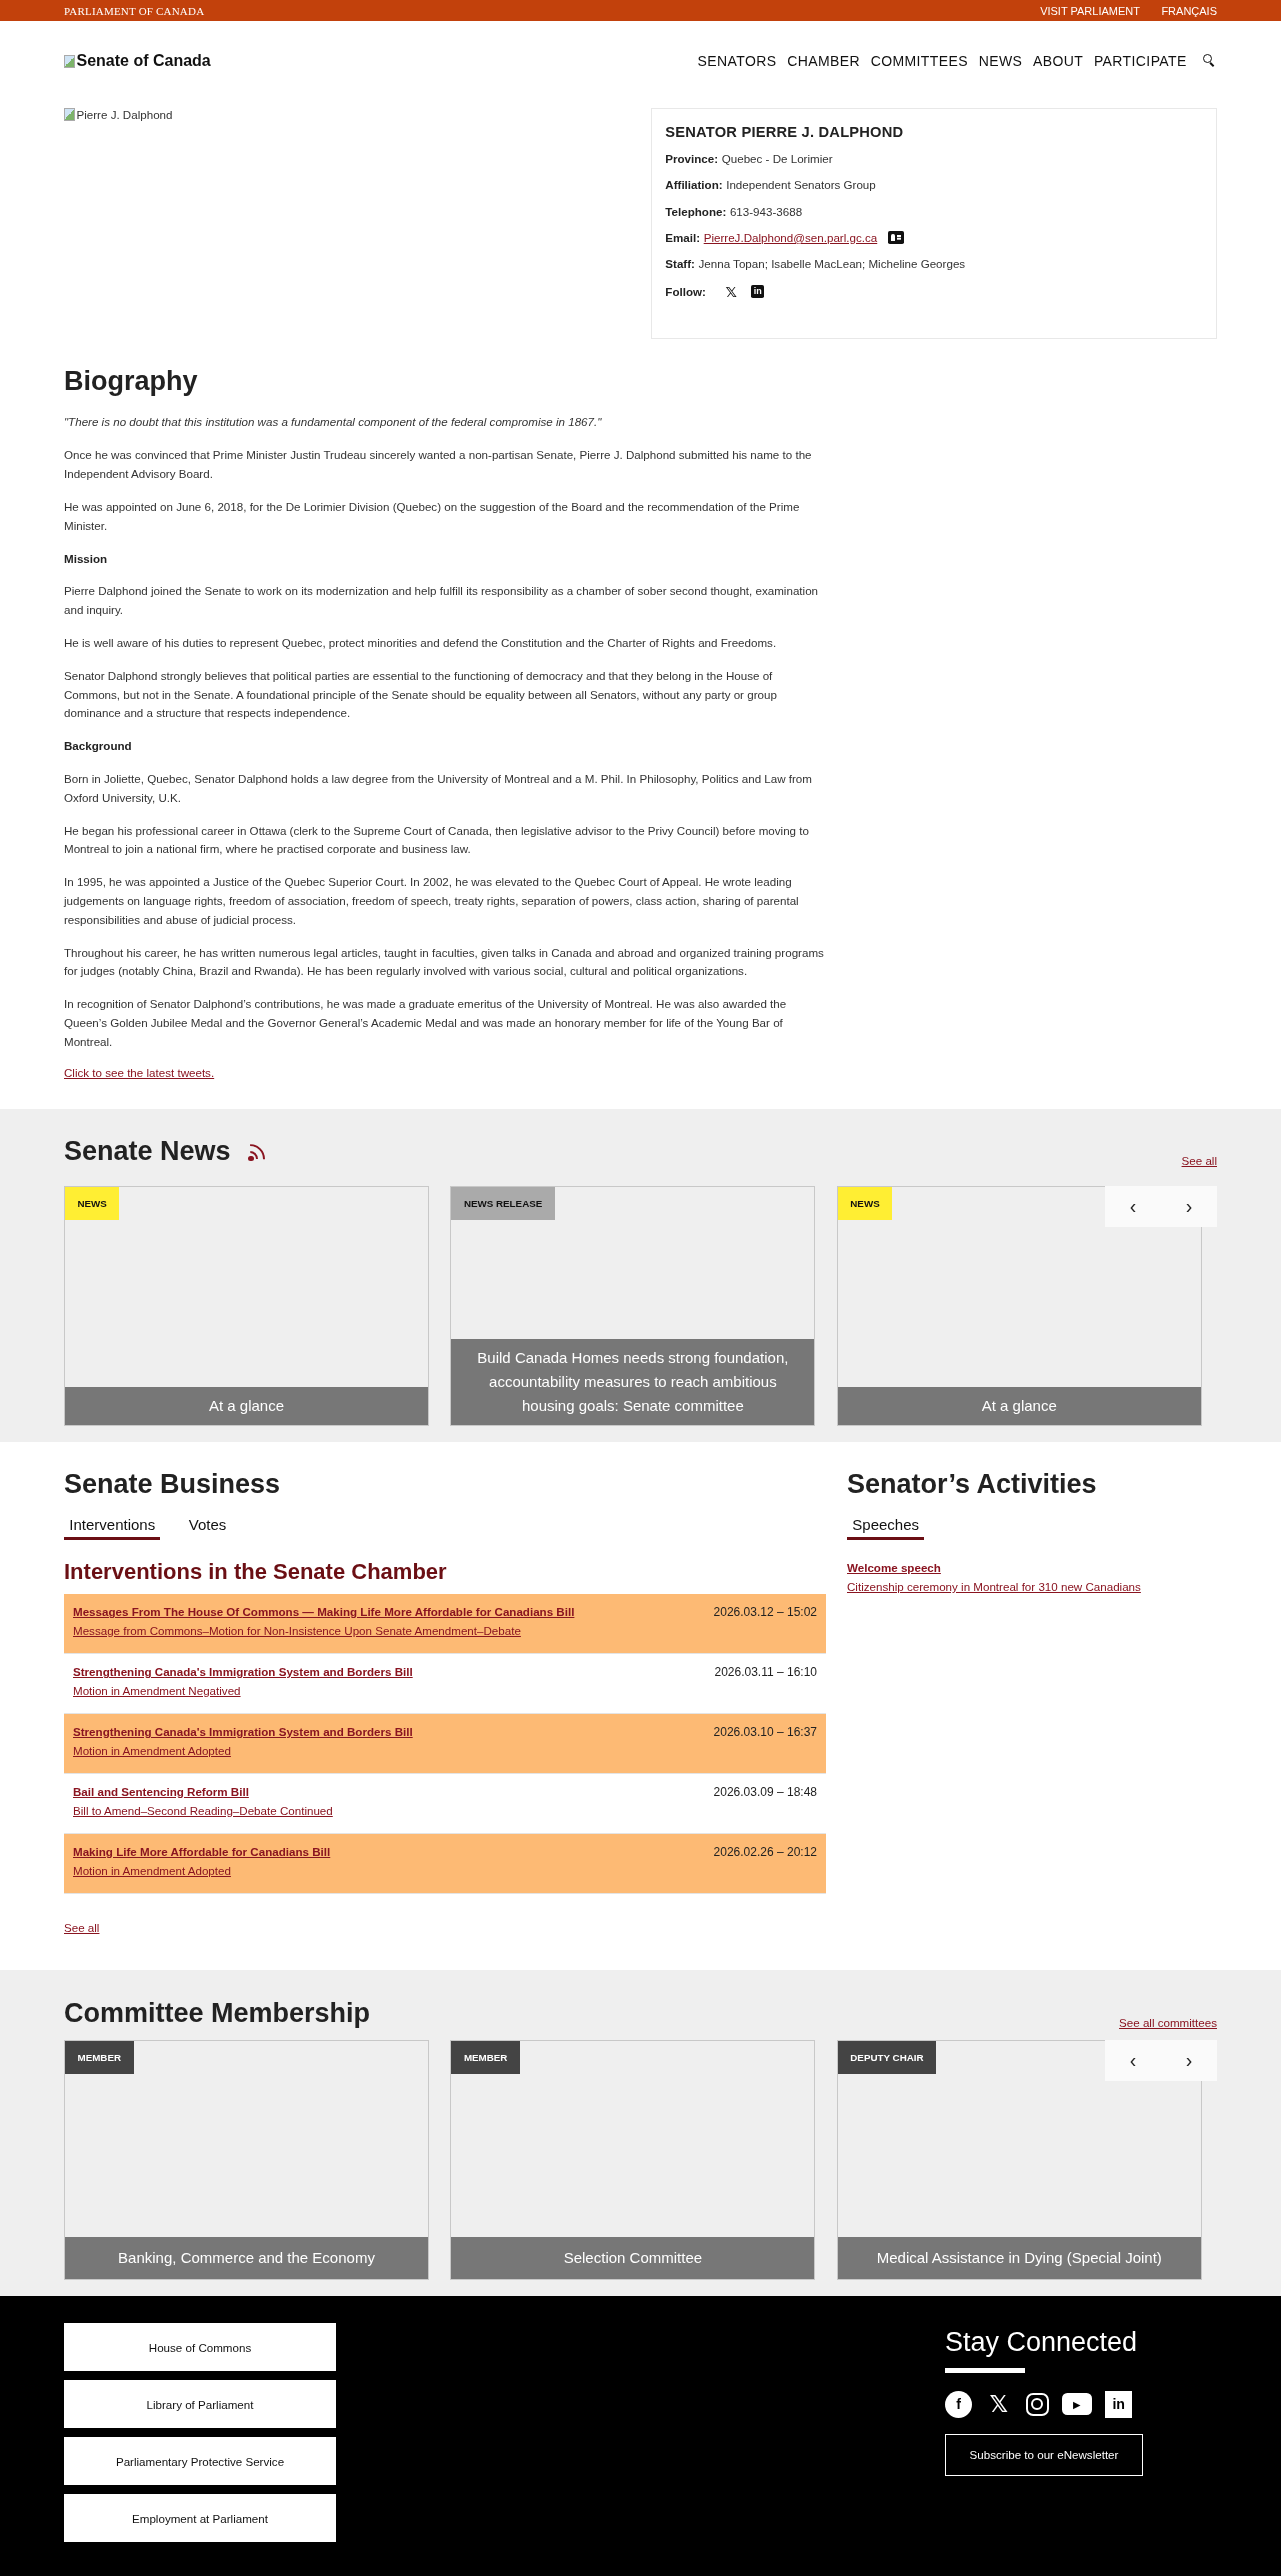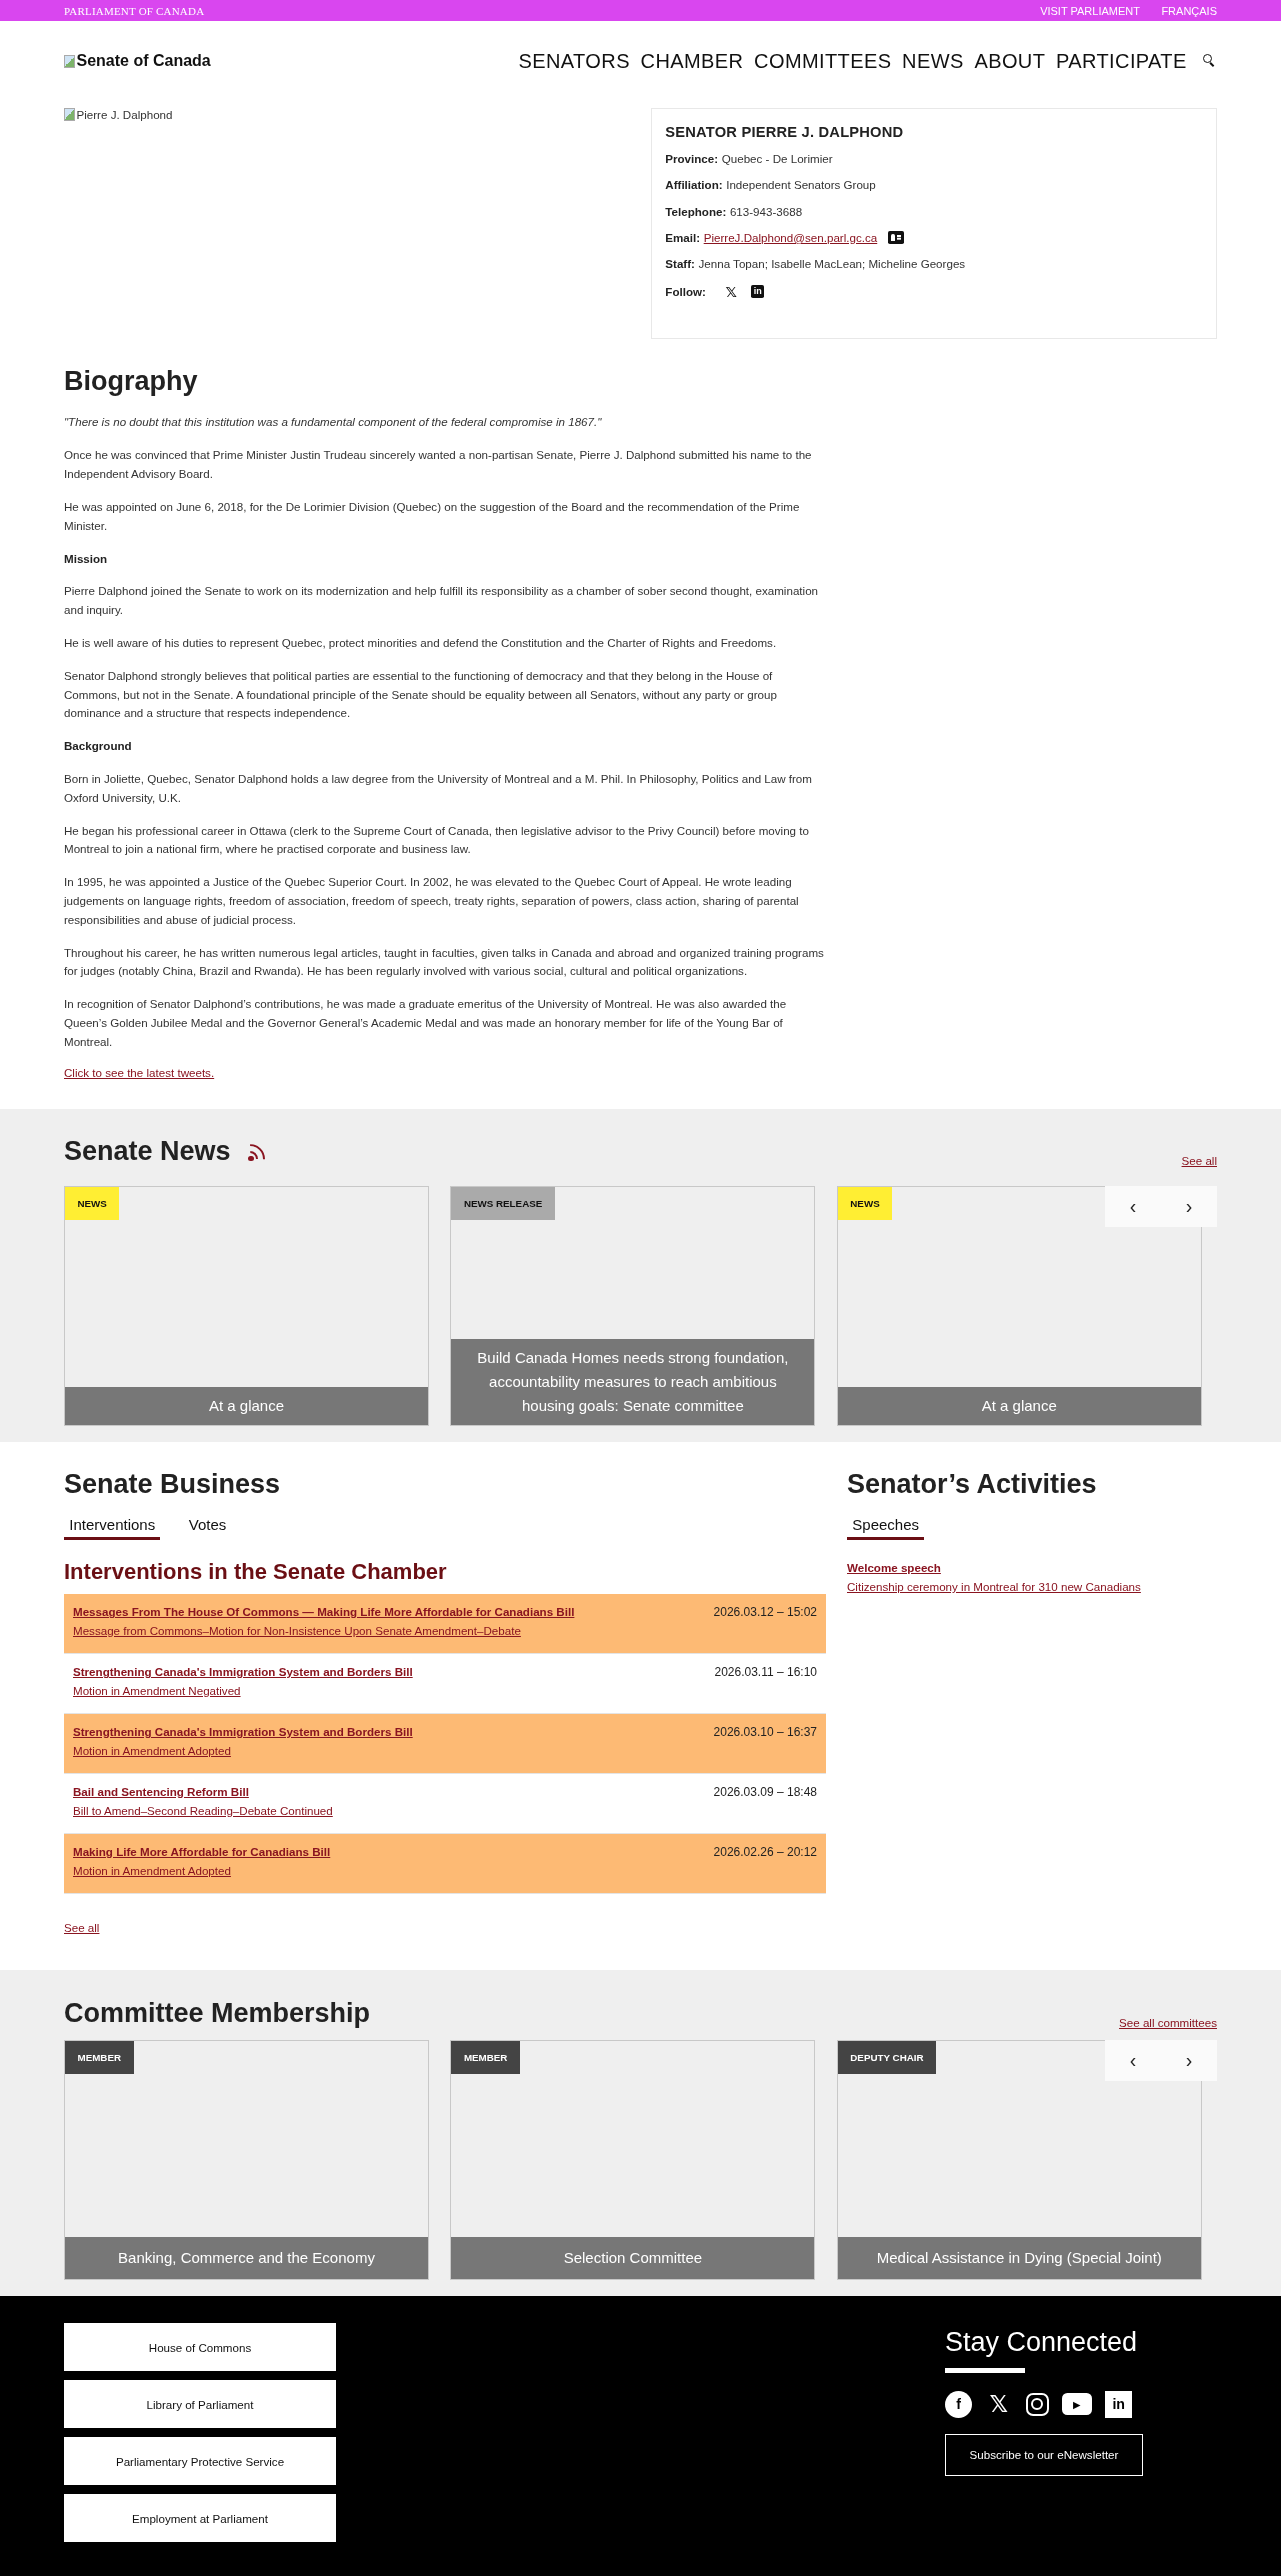--- a/index.html
+++ b/index.html
@@ -8,7 +8,7 @@
   a { color: #8a1420; }
 
   
-  .topbar { height: 21.4px; background: #d946ef; color: #fff; display: flex; align-items: center; justify-content: space-between; padding: 0 64px; font-size: 11px; }
+  .topbar { height: 21.4px; background: #c2410c; color: #fff; display: flex; align-items: center; justify-content: space-between; padding: 0 64px; font-size: 11px; }
   .topbar .brand { font-family: "Liberation Serif", serif; letter-spacing: 0.2px; }
   .topbar .links { display: flex; gap: 21.4px; }
   .topbar .links span { cursor: pointer; }

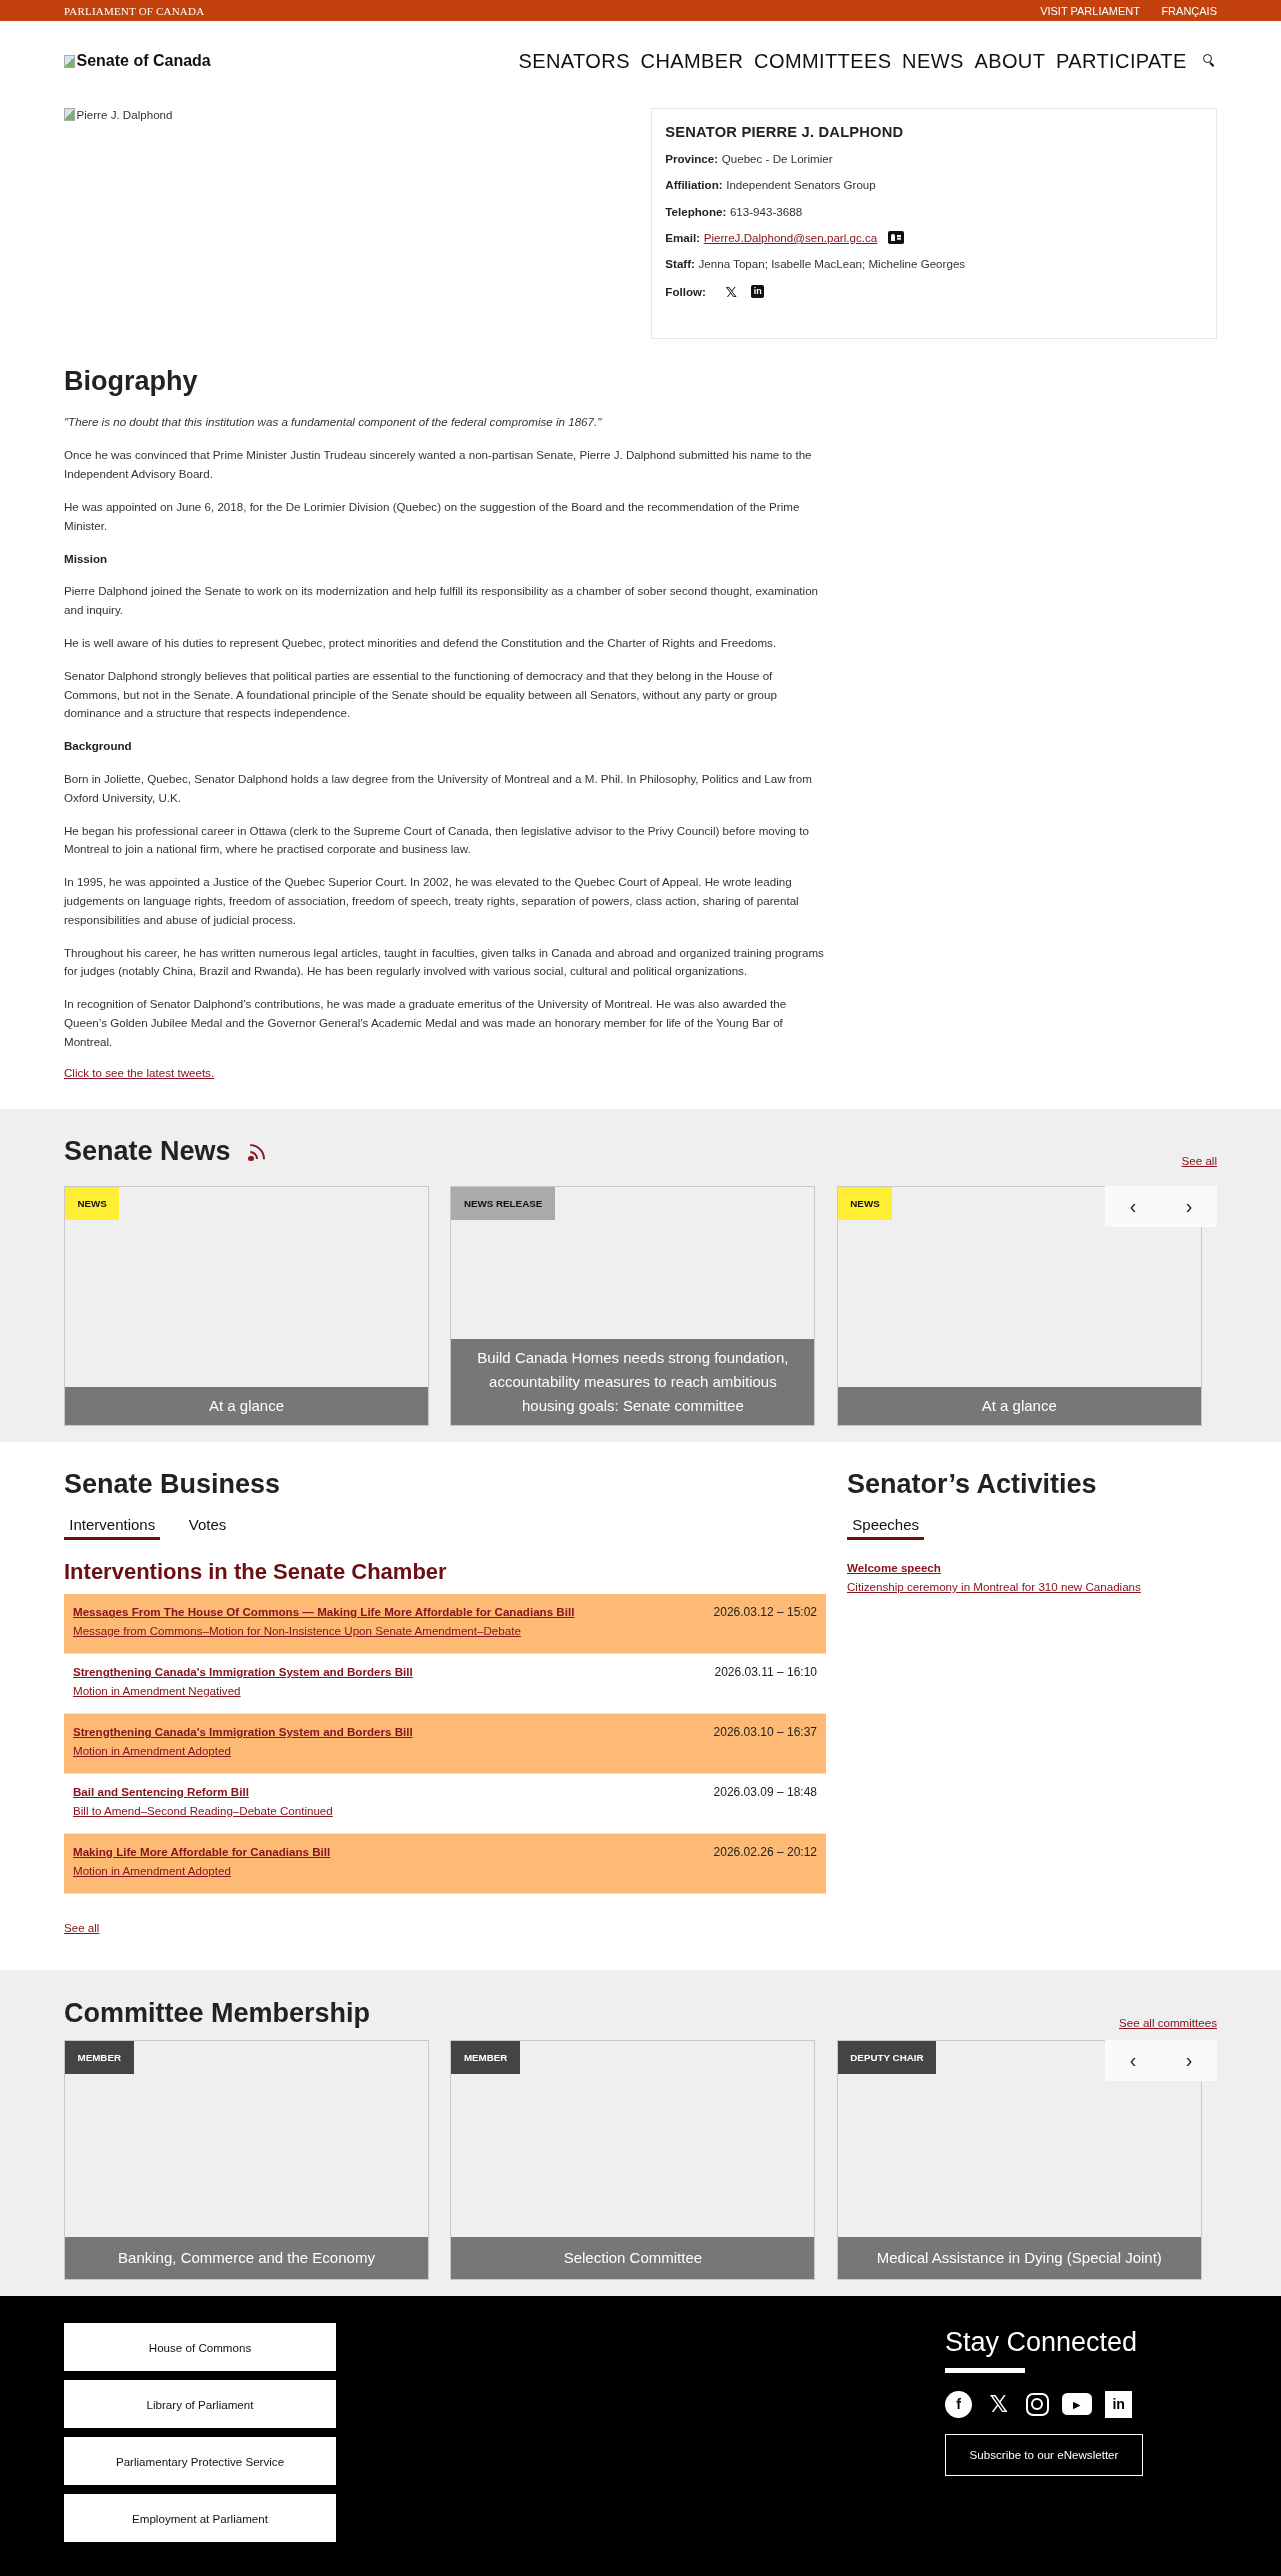--- a/index.html
+++ b/index.html
@@ -17,7 +17,7 @@
   .header { height: 80px; display: flex; align-items: center; justify-content: space-between; padding: 0 64px; }
   .logo { display: flex; align-items: center; font-size: 16px; font-weight: bold; color: #111; }
   .broken-img { display: inline-block; width: 10.7px; height: 12.5px; border: 0.9px solid #aaa; background: linear-gradient(135deg,#cfe4f5 0 50%,#7cb36a 50% 100%); margin-right: 1.8px; }
-  .nav { display: flex; gap: 10.7px; align-items: center; font-size: 20px; letter-spacing: 0.4px; color: #111; }
+  .nav { display: flex; gap: 10.7px; align-items: center; font-size: 14px; letter-spacing: 0.4px; color: #111; }
   .nav span { cursor: pointer; }
   .search-icon { width: 16px; height: 16px; position: relative; margin-left: 3.6px; }
   .search-icon::before { content: ""; position: absolute; left: 1.8px; top: 0.9px; width: 7.1px; height: 7.1px; border: 1.8px solid #111; border-radius: 50%; }

